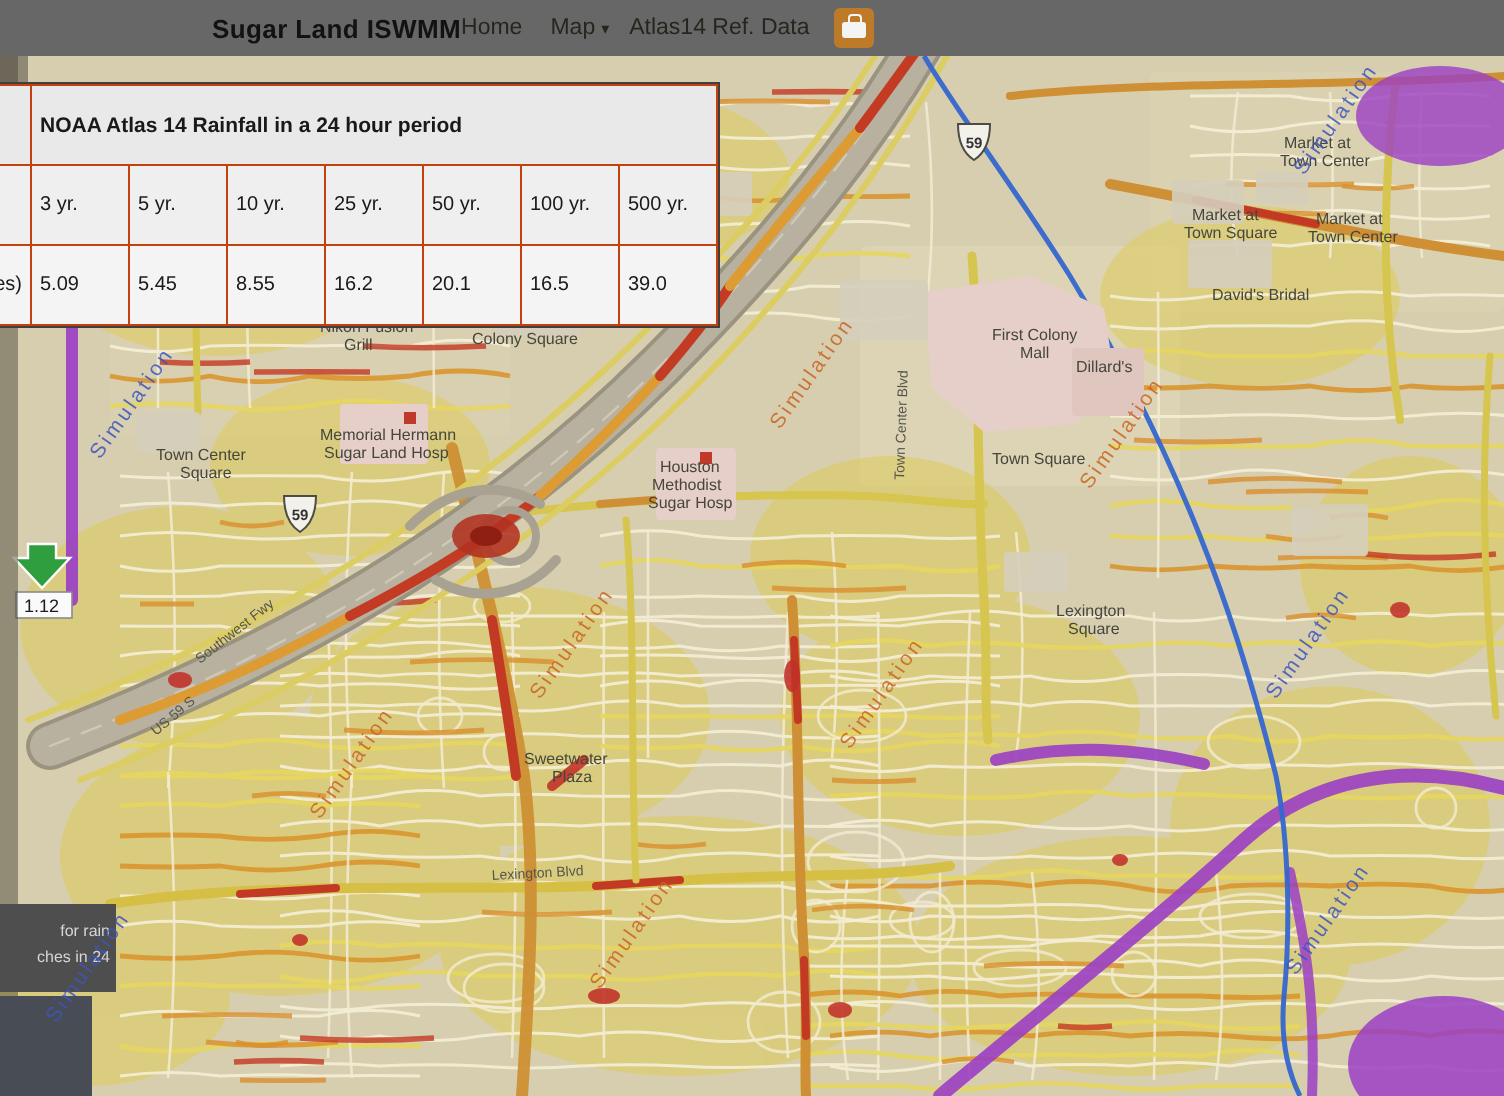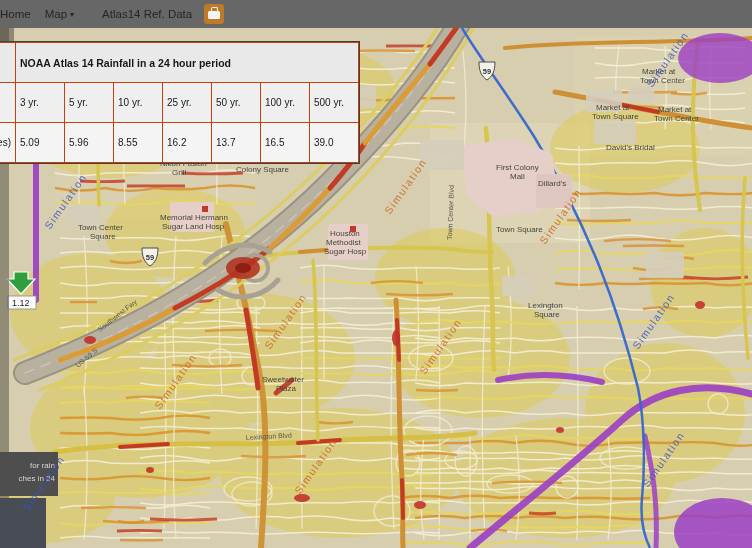--- a/index.html
+++ b/index.html
@@ -45,6 +45,7 @@
 <body>
 
 <header id="app-header">
+  <div class="app-title">Sugar Land ISWMM</div>
   <span class="menu m1">
     <span>Home</span>
   </span>

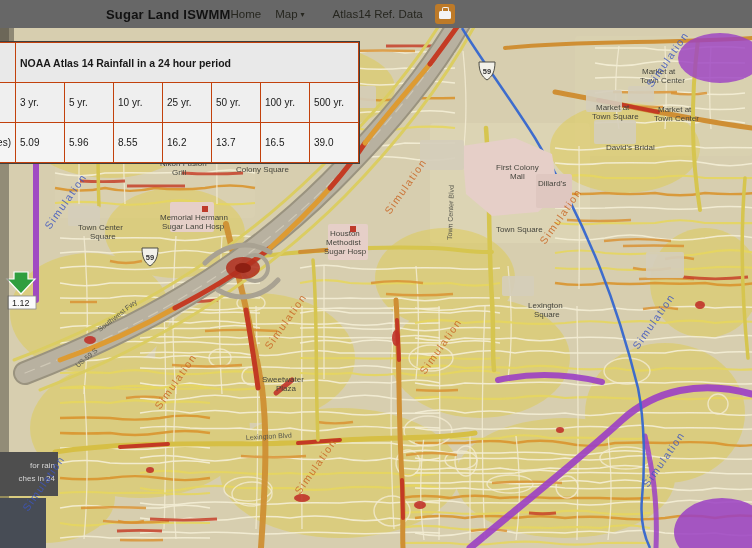--- a/index.html
+++ b/index.html
@@ -11,7 +11,7 @@
               display:flex;align-items:center;z-index:30;}
   .app-title{margin-left:106px;font-size:13px;font-weight:700;color:#121212;letter-spacing:.2px;}
   .menu{font-size:11.5px;color:#26261f;cursor:pointer;display:flex;align-items:center;}
-  .m1{} .m2{margin-left:14px;} .m3{margin-left:28px;}
+  .m1{} .m2{margin-left:14px;} .m3{margin-left:10px;}
   .caret{font-size:8px;margin-left:3px;color:#26261f;}
   .caret::after{content:"▾";}
   .action-btn{width:20px;height:20px;background:#bd7a28;border:none;border-radius:3px;

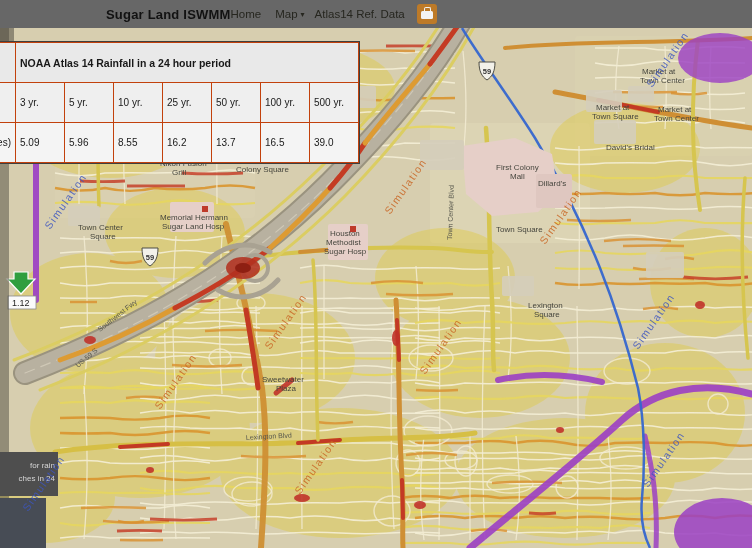--- a/index.html
+++ b/index.html
@@ -464,7 +464,7 @@
   <tr class="val-row" id="rt-val-row">
     <td class="lbl-col">(inches)</td>
   <td>5.09</td>
-        <td>5.96</td>
+        <td>5.45</td>
         <td>8.55</td>
         <td>16.2</td>
         <td>13.7</td>

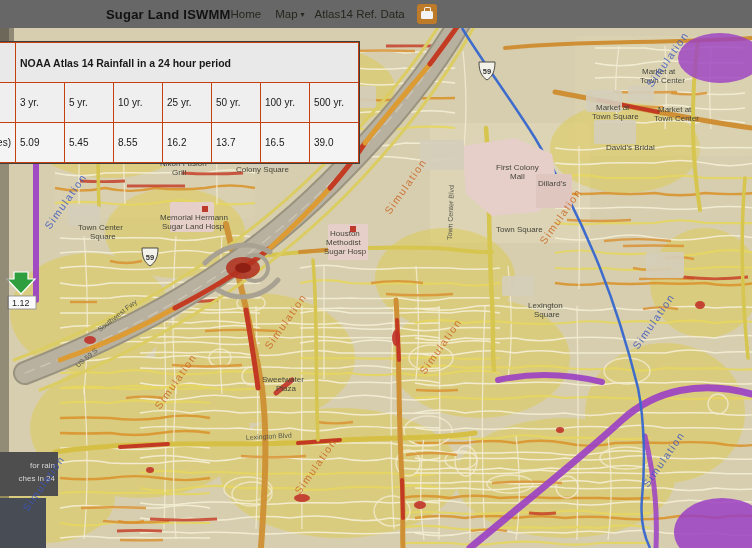--- a/index.html
+++ b/index.html
@@ -467,7 +467,7 @@
         <td>5.45</td>
         <td>8.55</td>
         <td>16.2</td>
-        <td>13.7</td>
+        <td>20.1</td>
         <td>16.5</td>
         <td>39.0</td>
       </tr>

